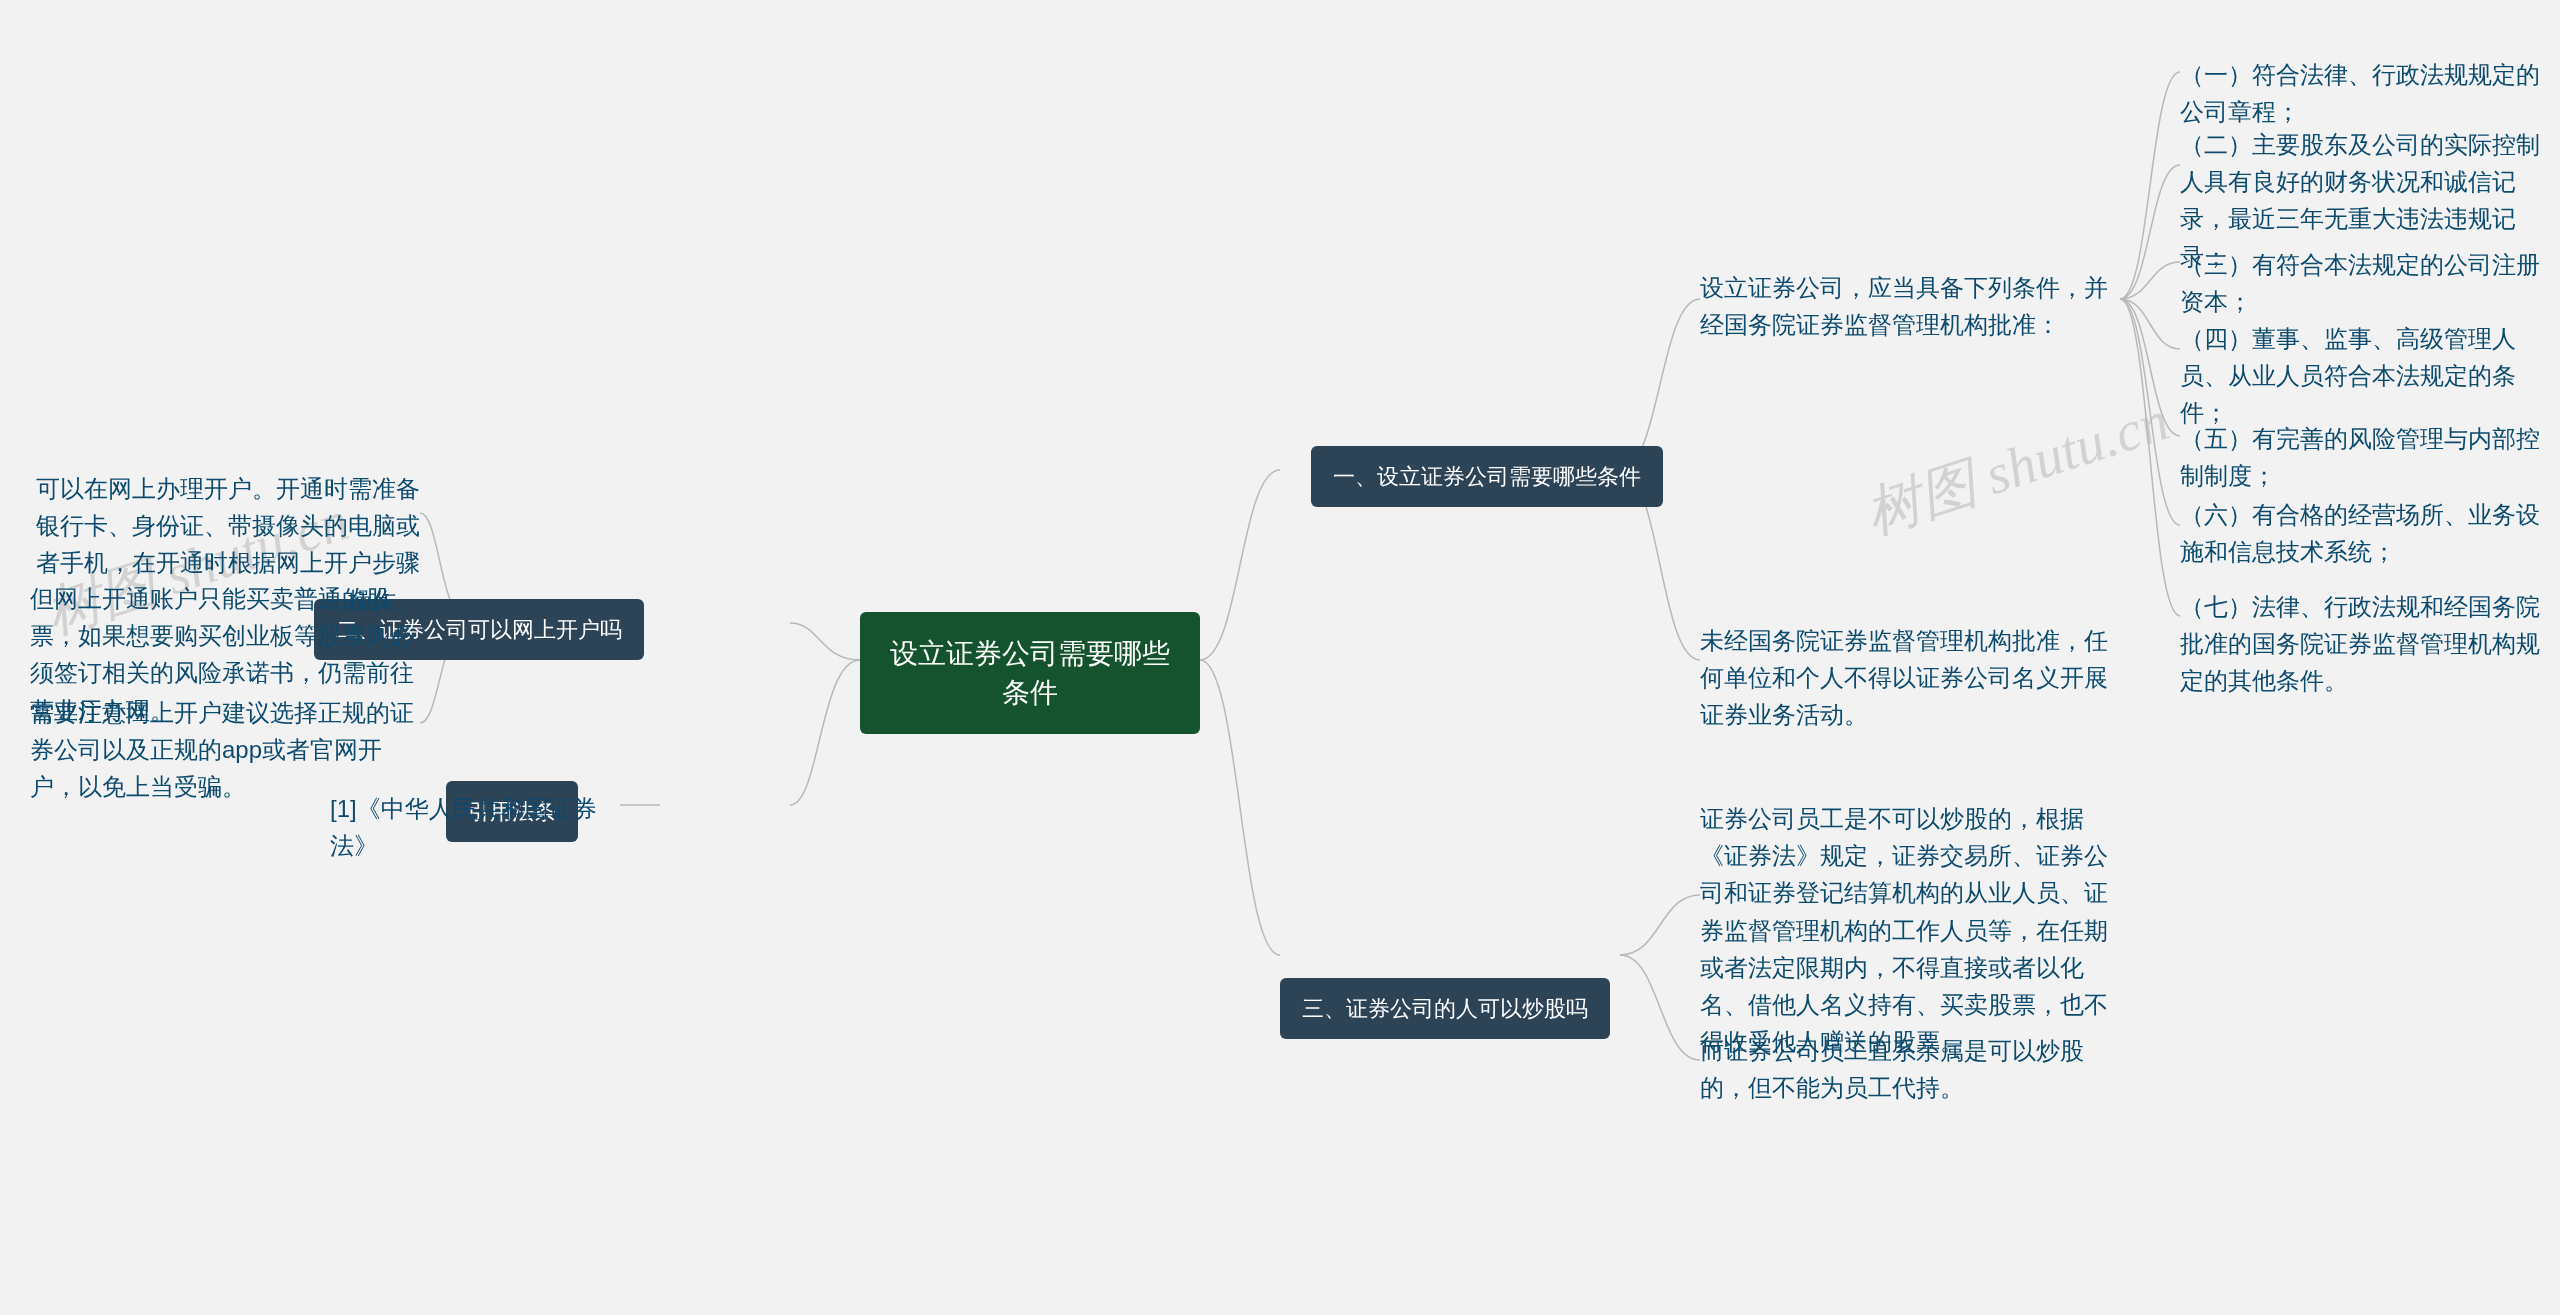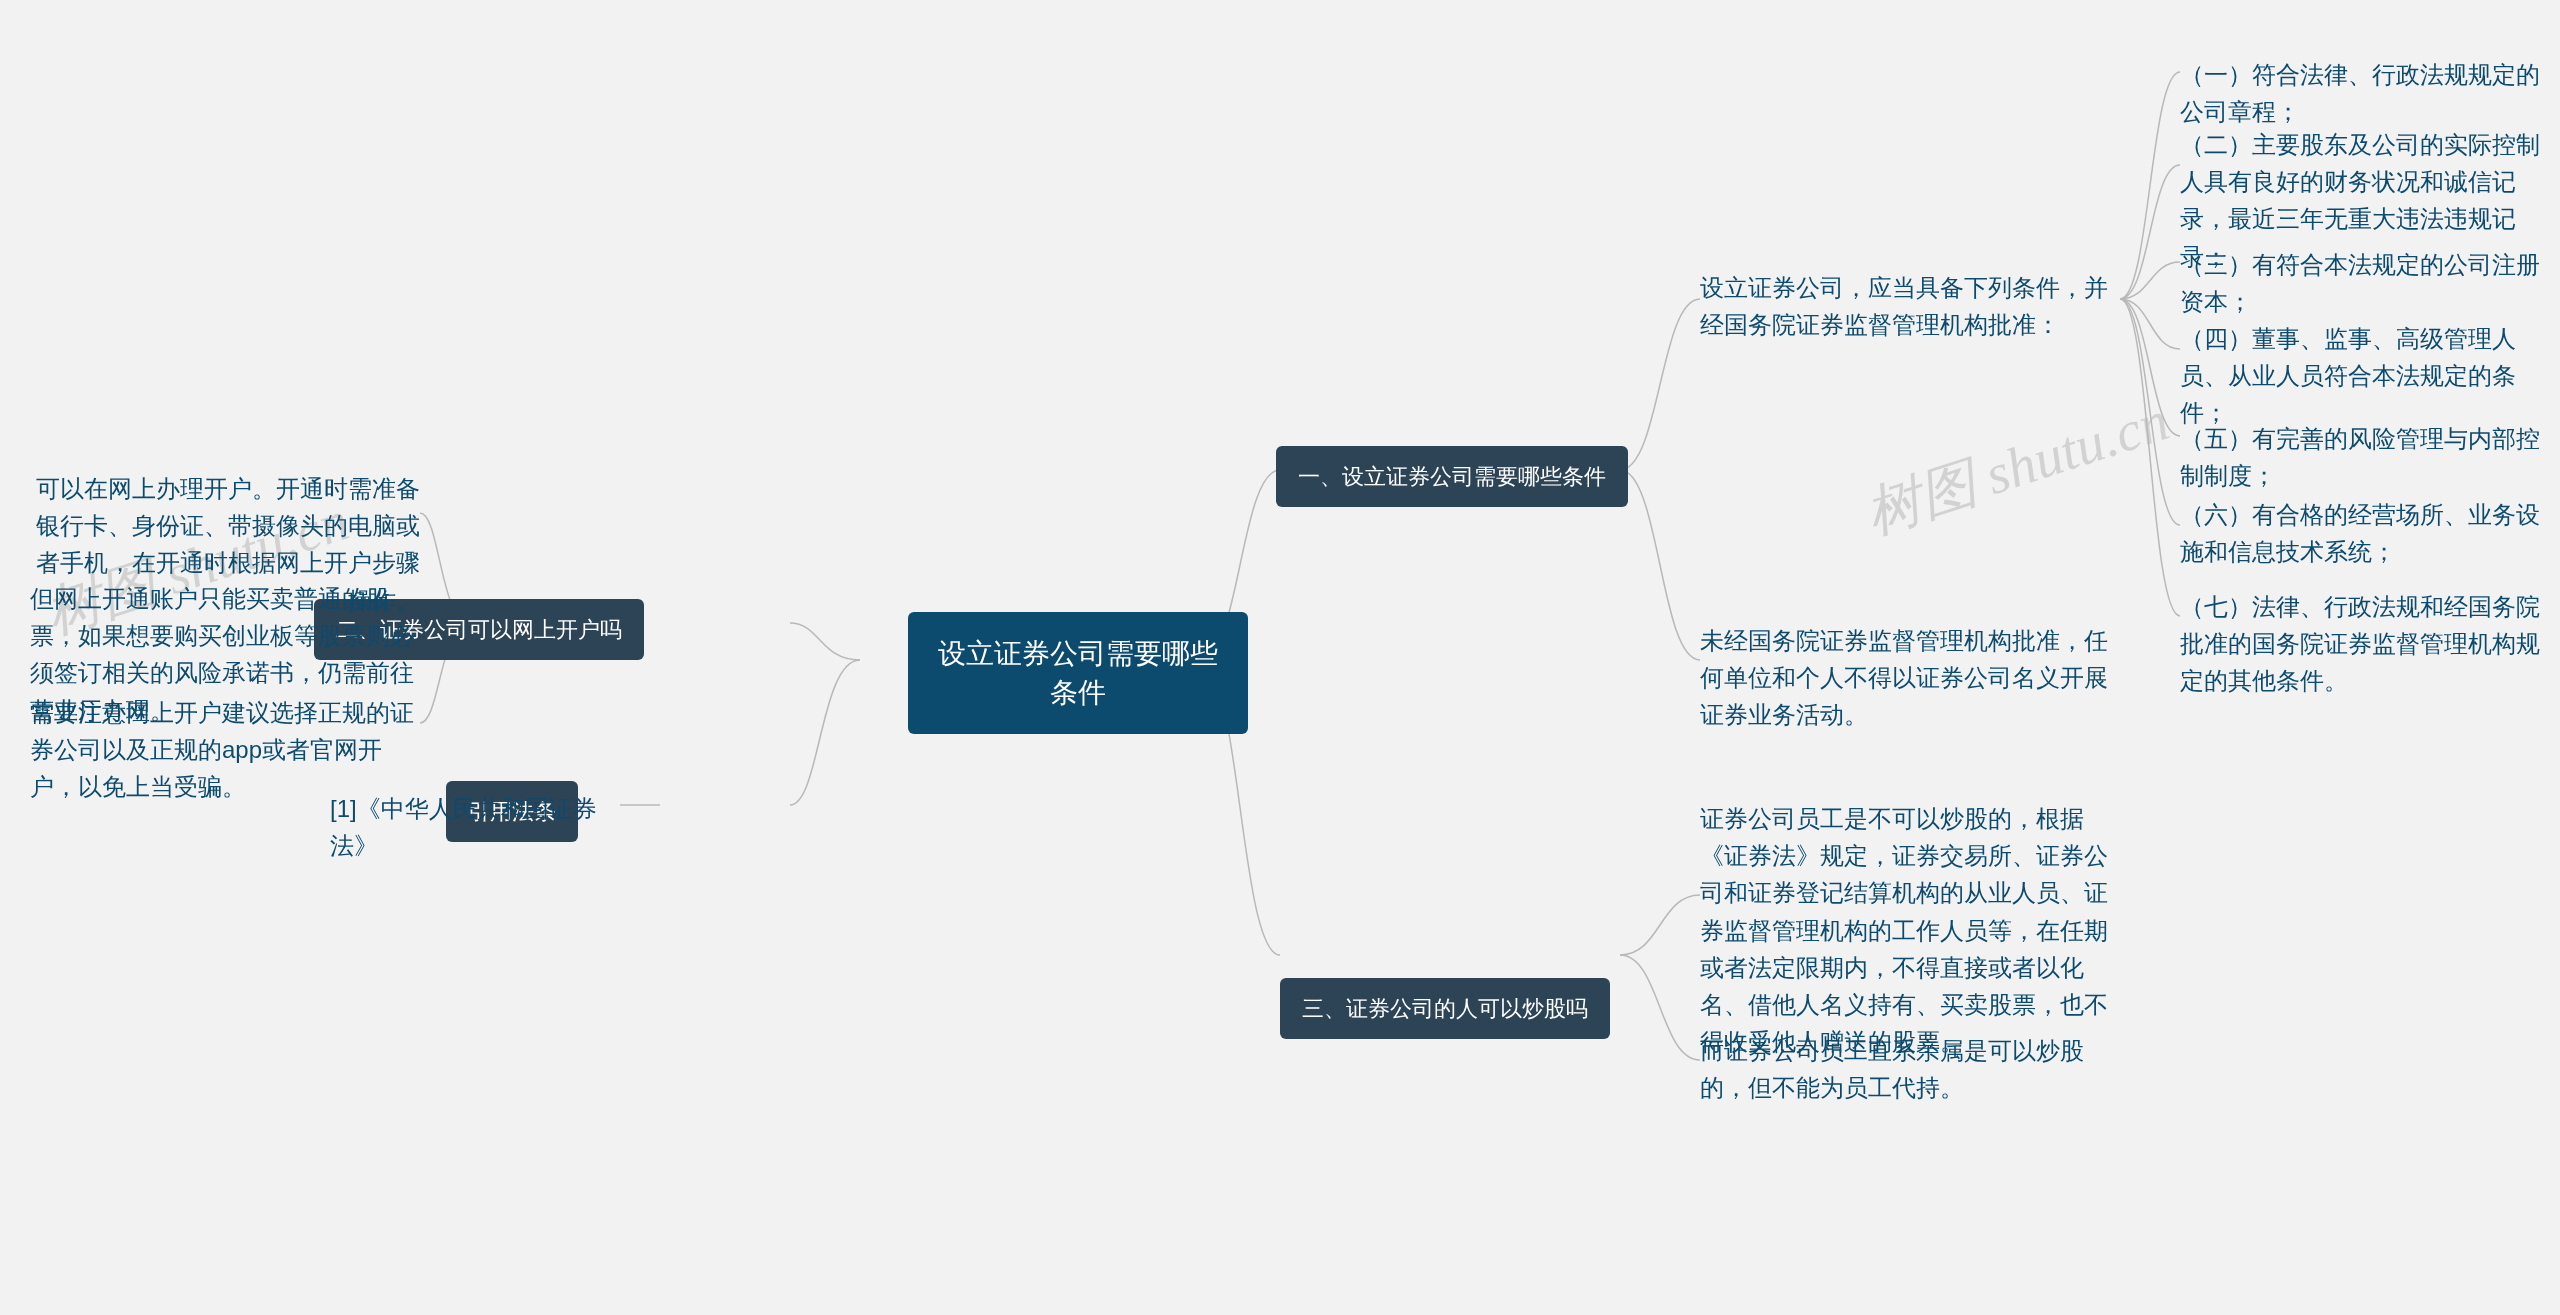--- a/index.html
+++ b/index.html
@@ -138,7 +138,7 @@
       <span data-name="root-title">设立证券公司需要哪些条件</span>
     </div>
 
-    <div class="node branch" data-name="branch-1" style="left:1276px; top:446px;">
+    <div class="node branch" data-name="branch-1" style="left:1311px; top:446px;">
       <span data-name="branch-1-label">一、设立证券公司需要哪些条件</span>
     </div>
     <div class="node branch" data-name="branch-3" style="left:1280px; top:931px;margin-top:47px;">

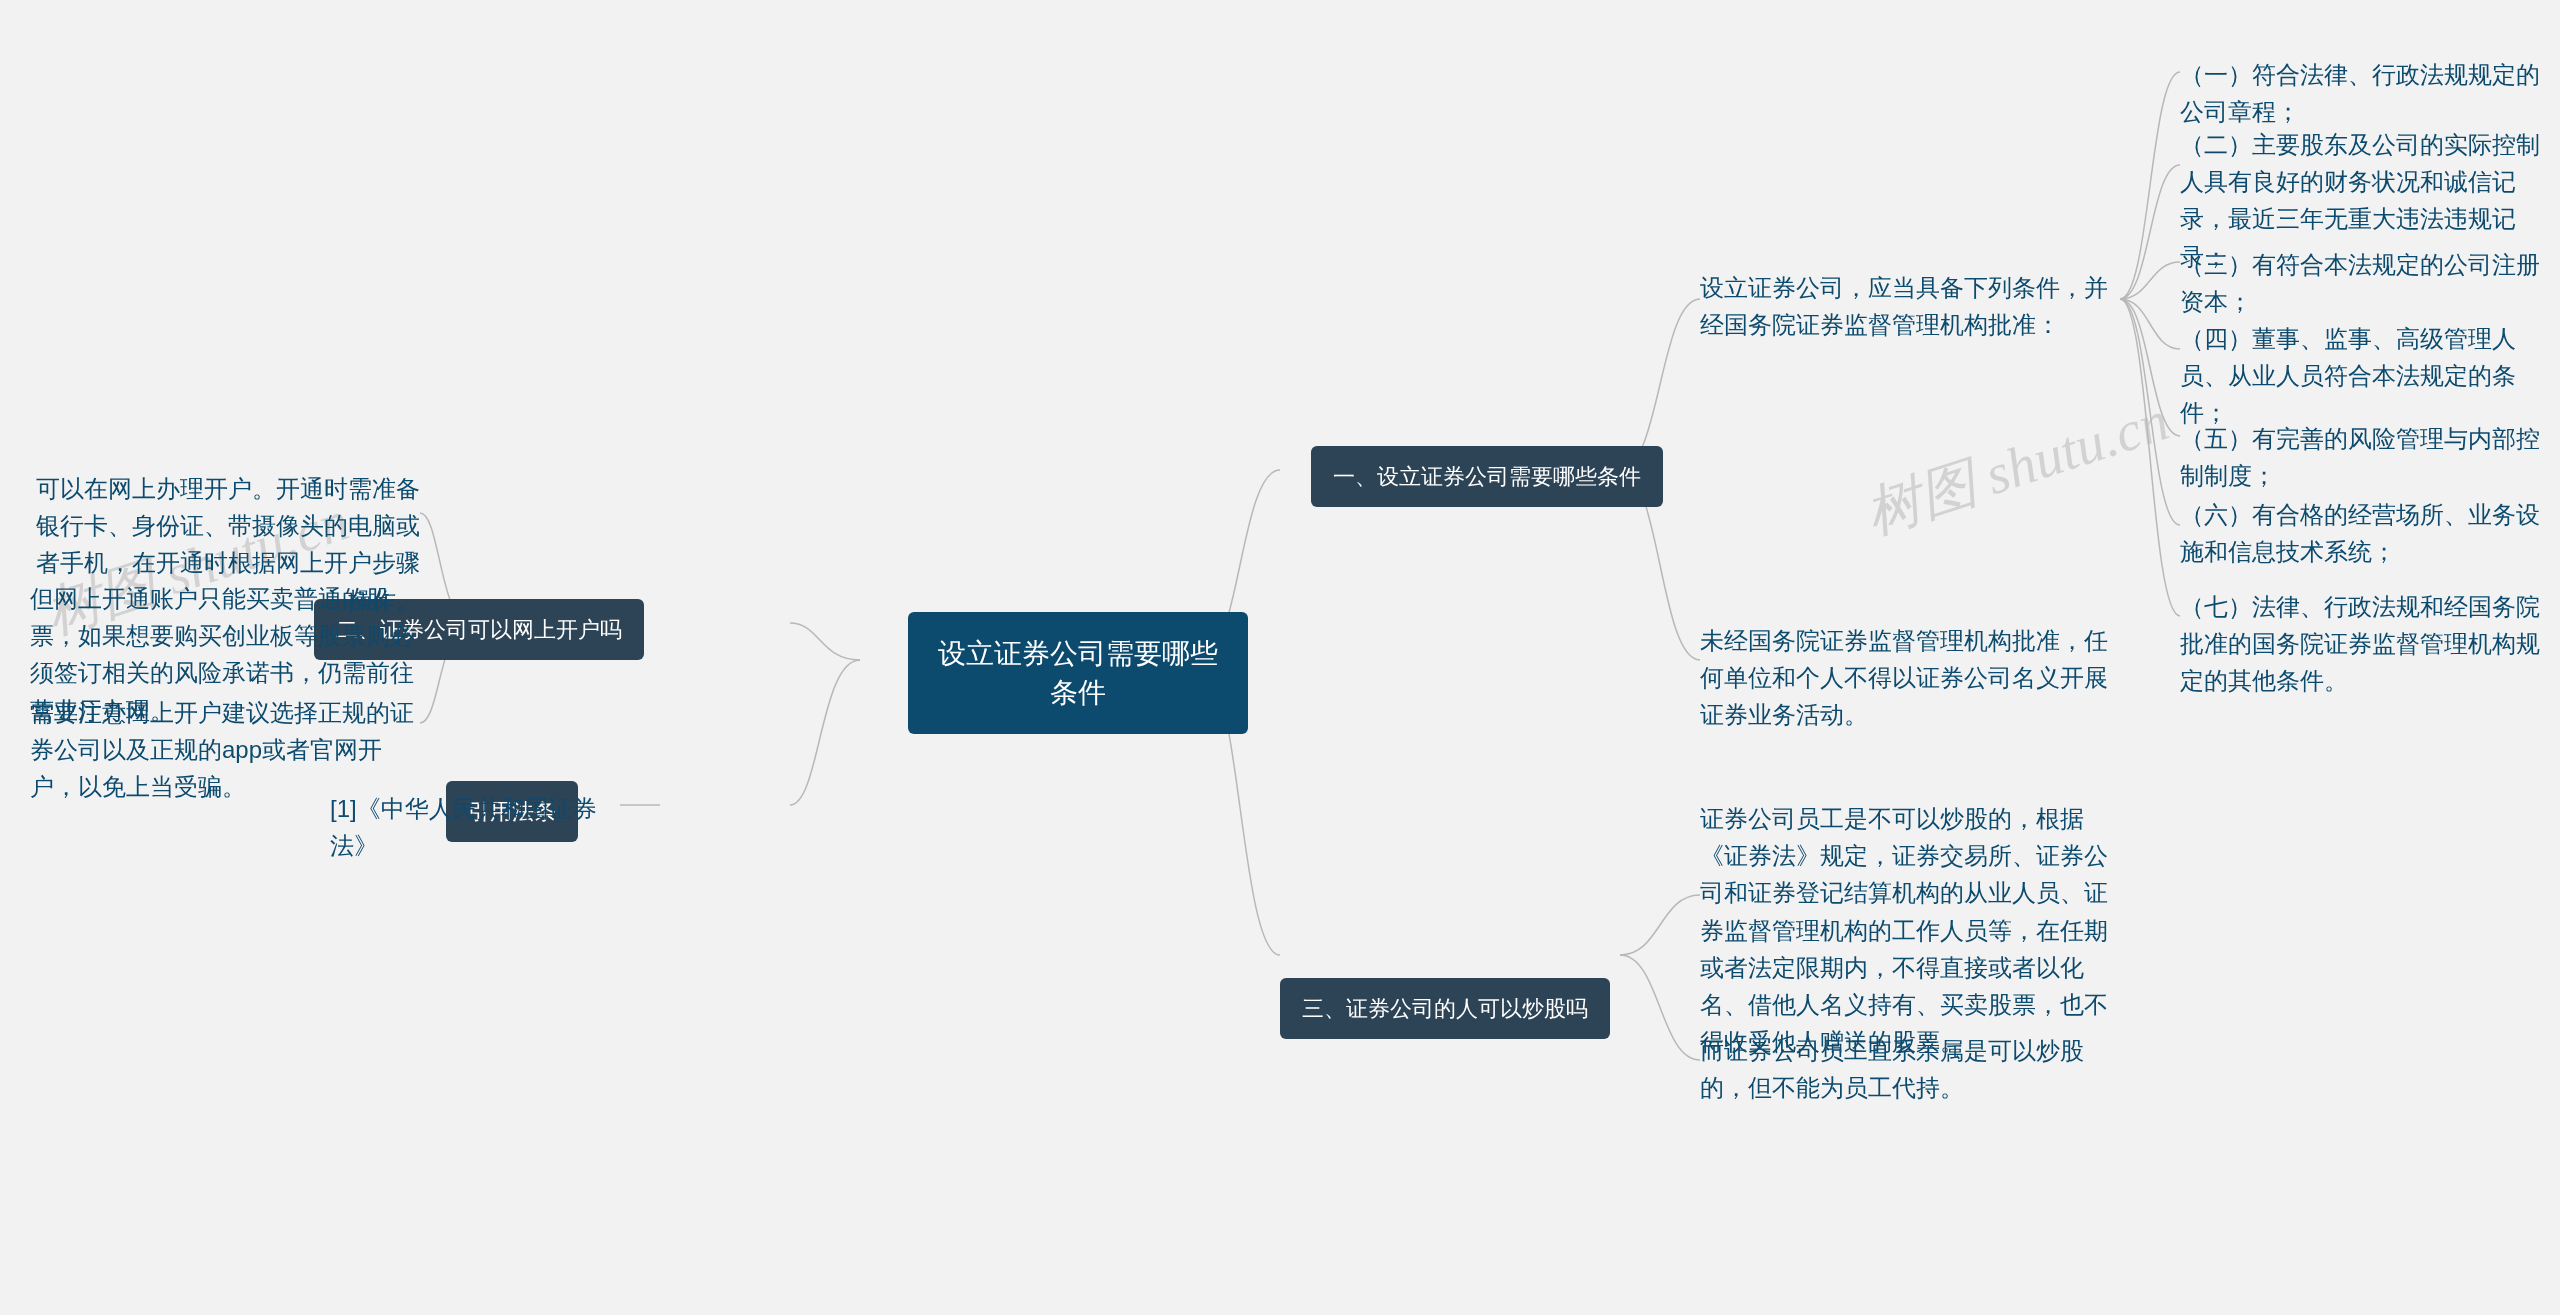--- a/index.html
+++ b/index.html
@@ -28,13 +28,12 @@
     text-align: center;
   }
   .root {
-    background: #0c4a6e;
+    background: #14532d;
     color: #fff;
     font-size: 28px;
     line-height: 1.4;
     width: 340px;
     padding: 22px 20px;
-    margin-left: 48px;
   }
   .branch {
     background: #2d4356;

